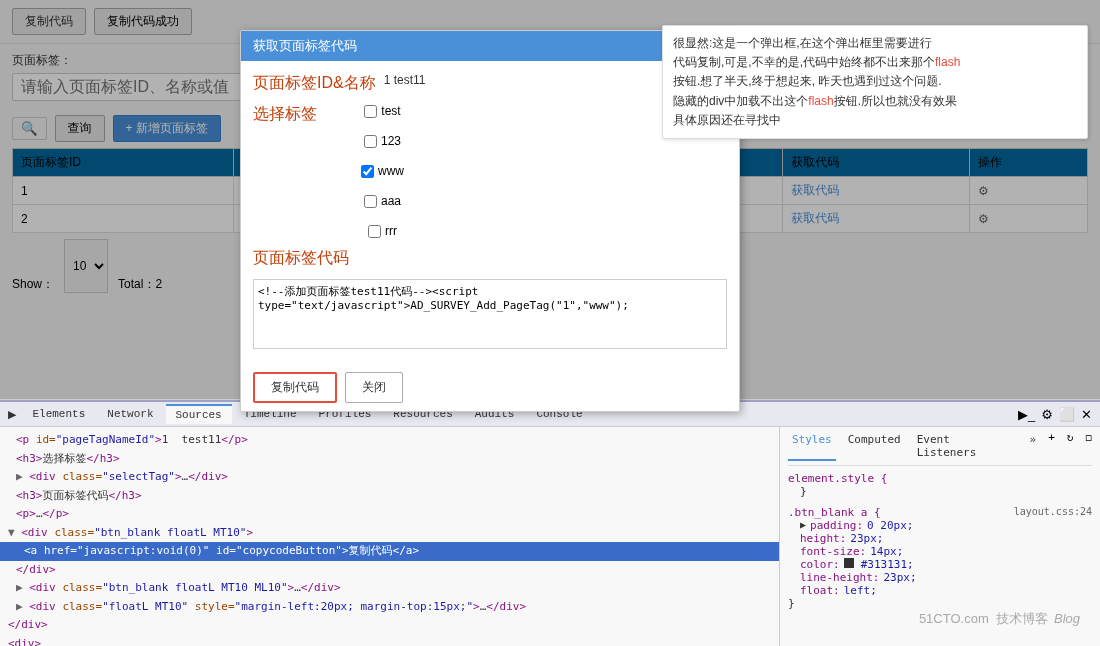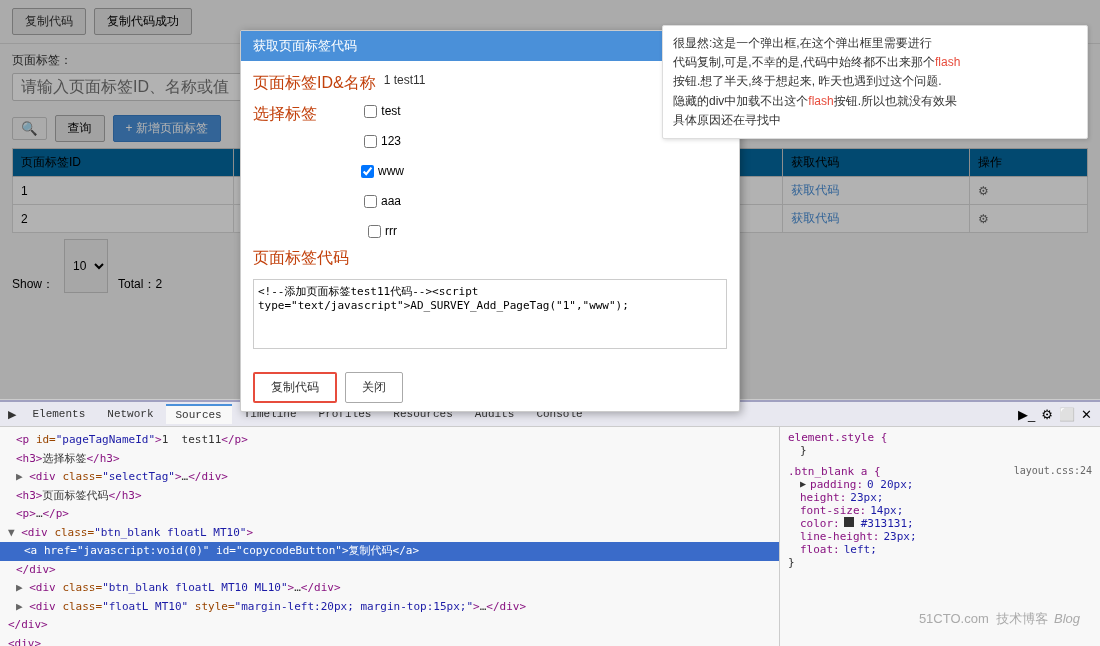--- a/index.html
+++ b/index.html
@@ -581,6 +581,15 @@
     </div>
 
     <div class="devtools-right">
+      <div class="styles-header">
+        <span class="styles-tab active">Styles</span>
+        <span class="styles-tab">Computed</span>
+        <span class="styles-tab">Event Listeners</span>
+        <span class="styles-tab">»</span>
+        <span style="margin-left:auto;font-size:11px;cursor:pointer;">+</span>
+        <span style="font-size:11px;cursor:pointer;margin-left:4px;">↻</span>
+        <span style="font-size:11px;cursor:pointer;margin-left:4px;">◻</span>
+      </div>
 
       <div class="styles-rule">
         <div>

